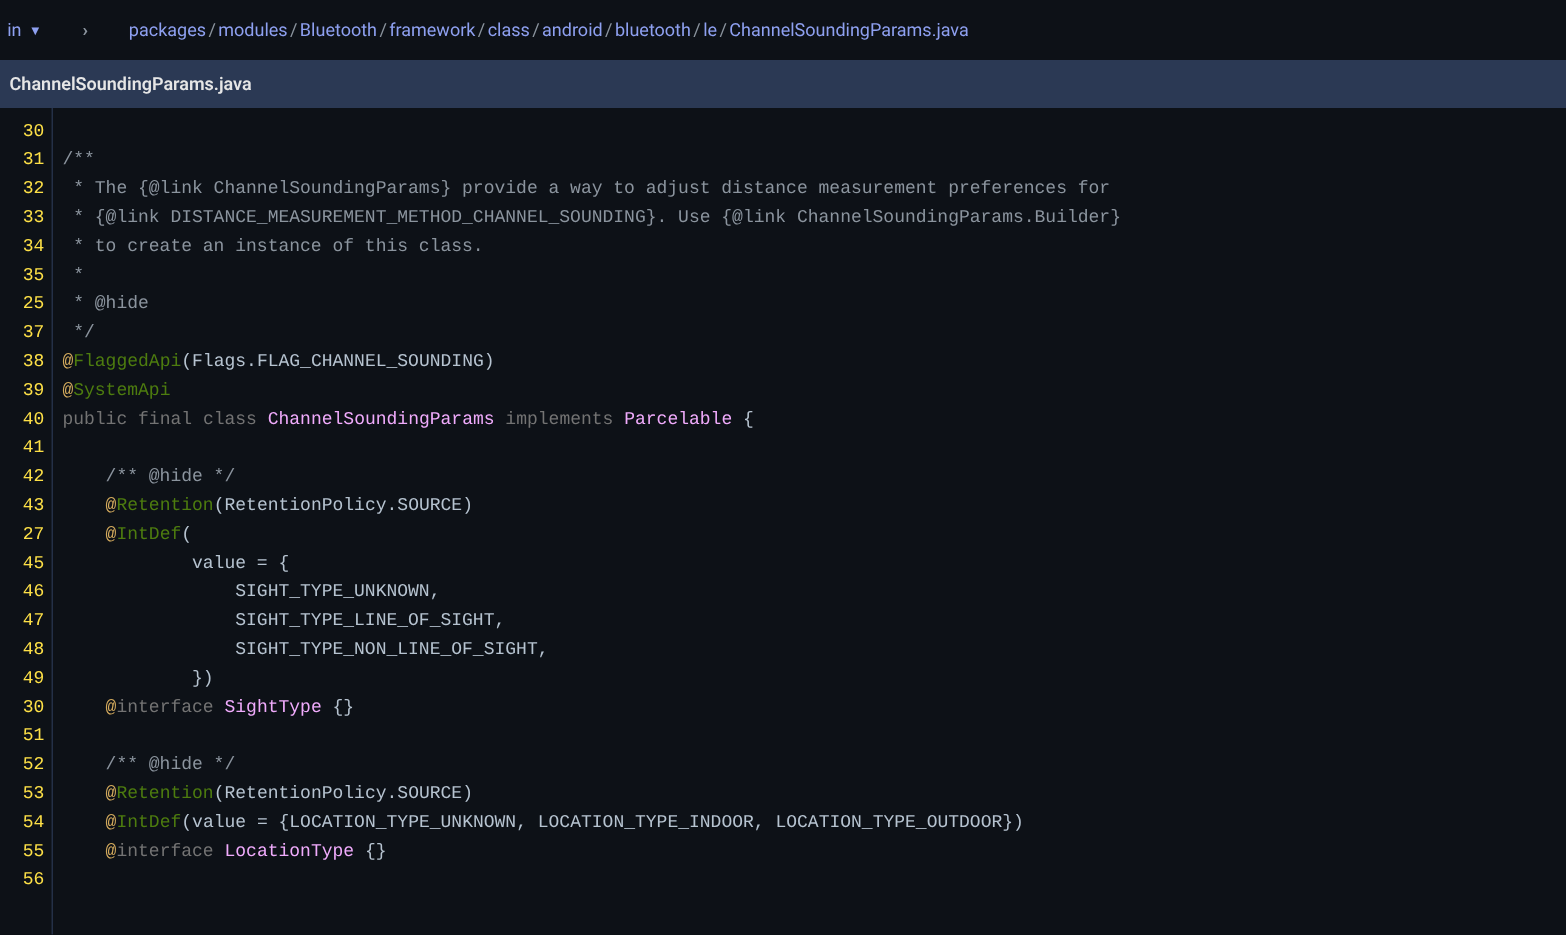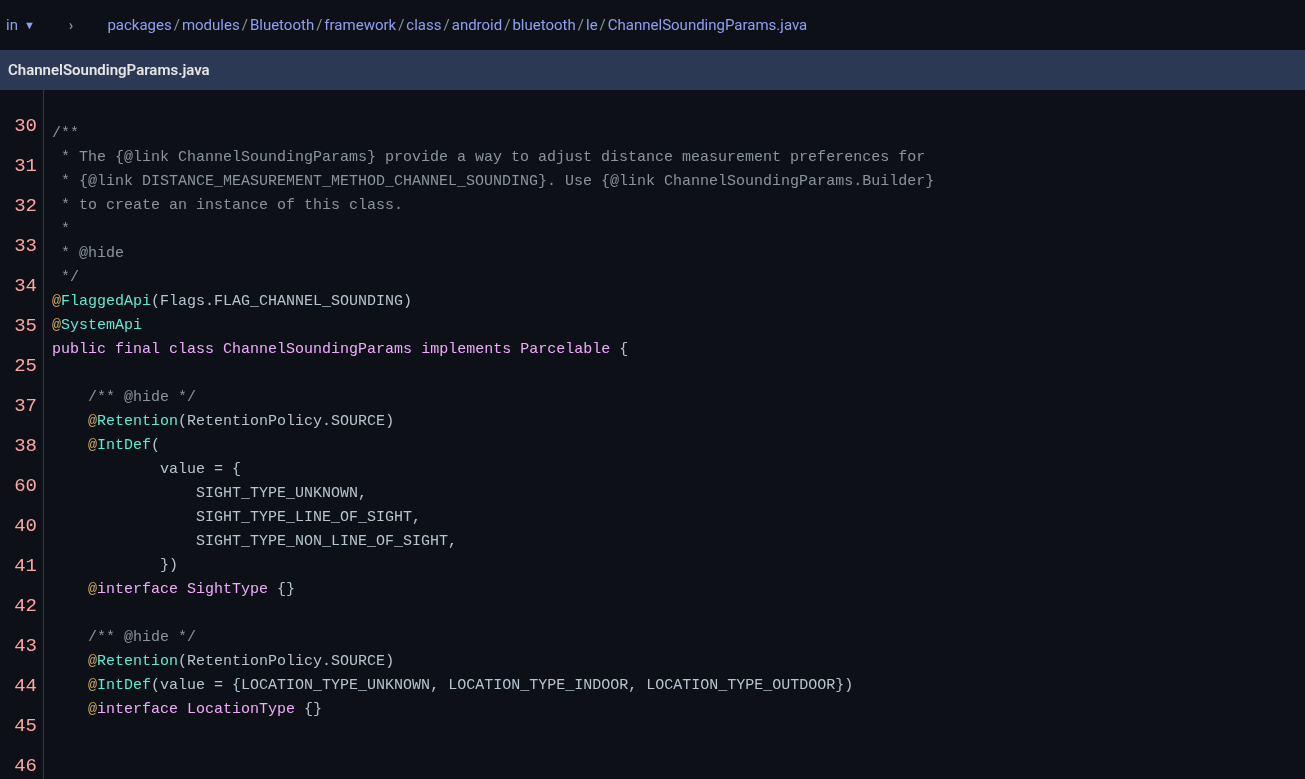--- a/index.html
+++ b/index.html
@@ -74,11 +74,10 @@
   }
   .gutter div {
     font-family: "Consolas", "Menlo", "Courier New", monospace;
-    font-size: 19px;
+    font-size: 15px;
     line-height: 24px;
-    color: #fca5a5;
+    color: #fde047;
     padding-right: 6px;
-    margin-top: 16px;
   }
   .code {
     padding: 8px 0 0 8px;

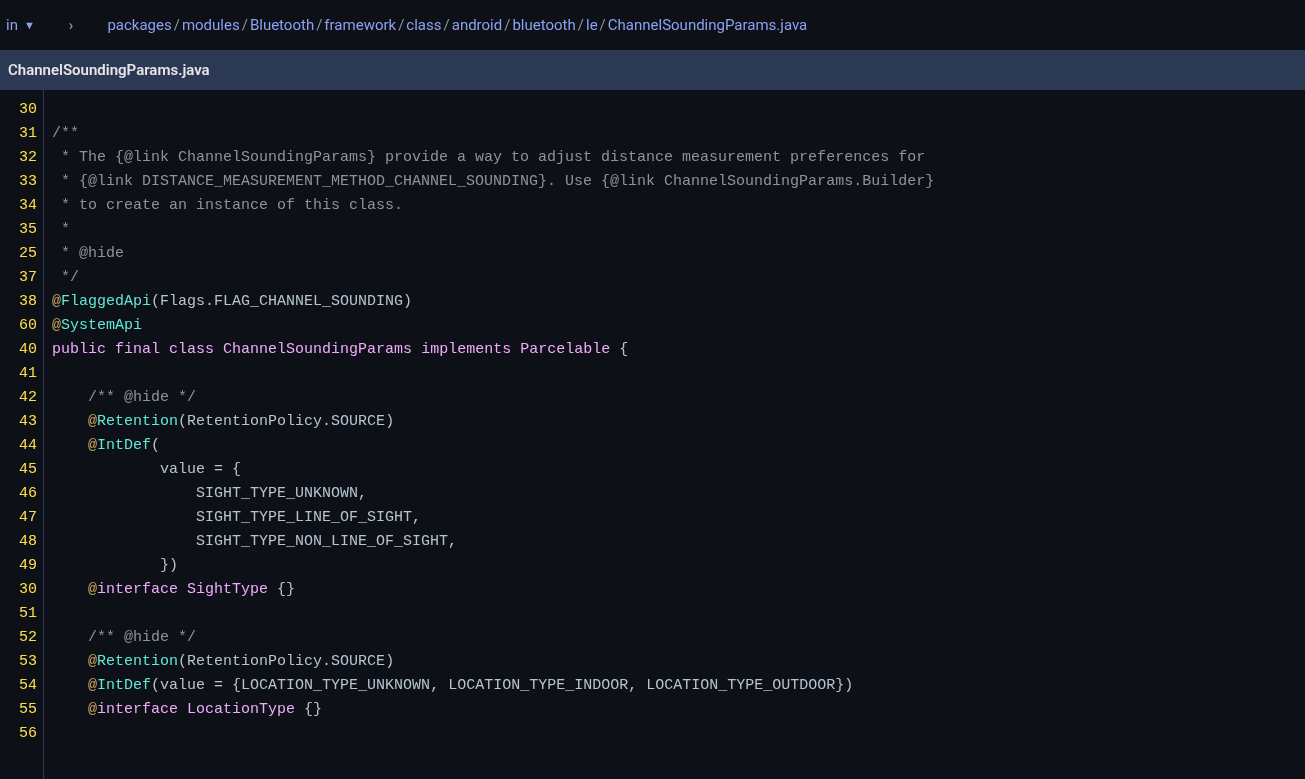--- a/index.html
+++ b/index.html
@@ -88,7 +88,7 @@
     color: #b6c3d0;
   }
   .c-comment { color: #8b949e; }
-  .c-annot   { color: #5eead4; }
+  .c-annot   { color: #4d7c0f; }
   .c-annot-at{ color: #d0a85c; }
   .c-kw      { color: #f0abfc; }
   .c-class   { color: #f0abfc; }

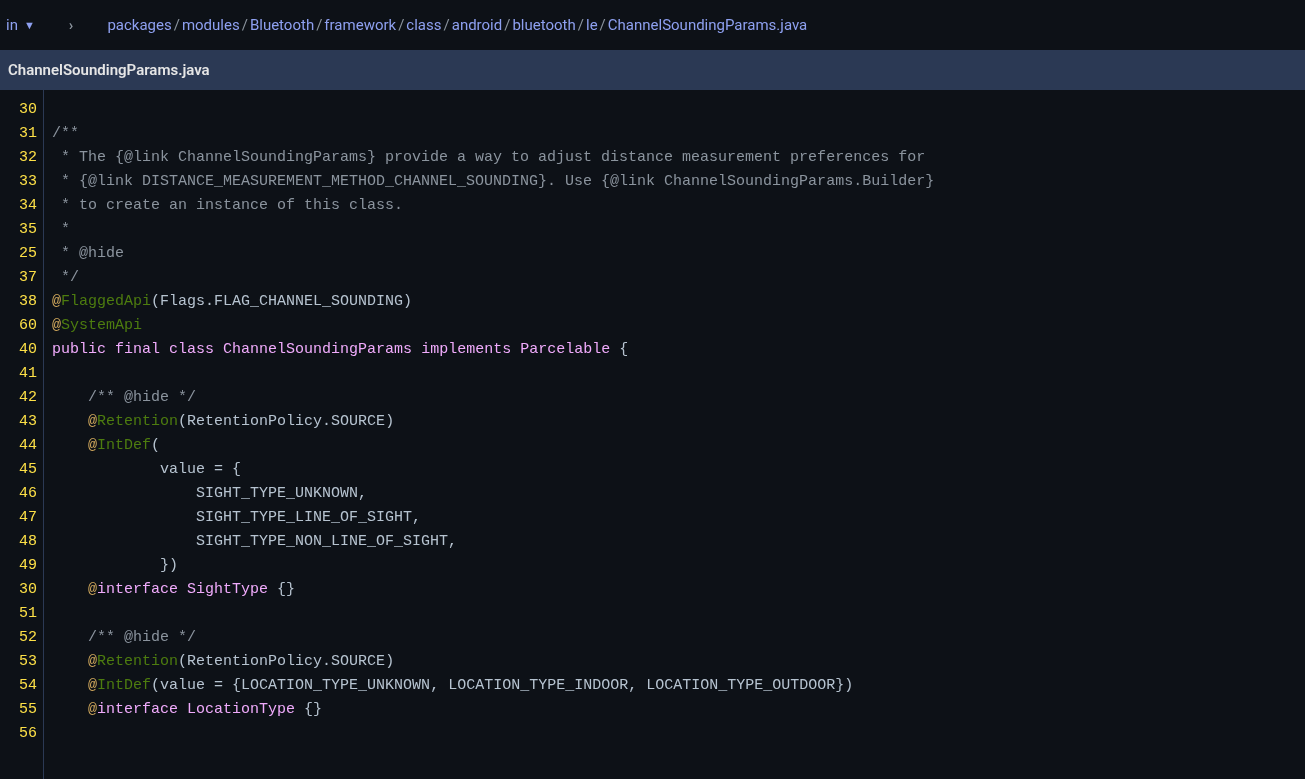--- a/index.html
+++ b/index.html
@@ -140,7 +140,7 @@
       <div>25</div>
       <div>37</div>
       <div>38</div>
-      <div>60</div>
+      <div>39</div>
       <div>40</div>
       <div>41</div>
       <div>42</div>

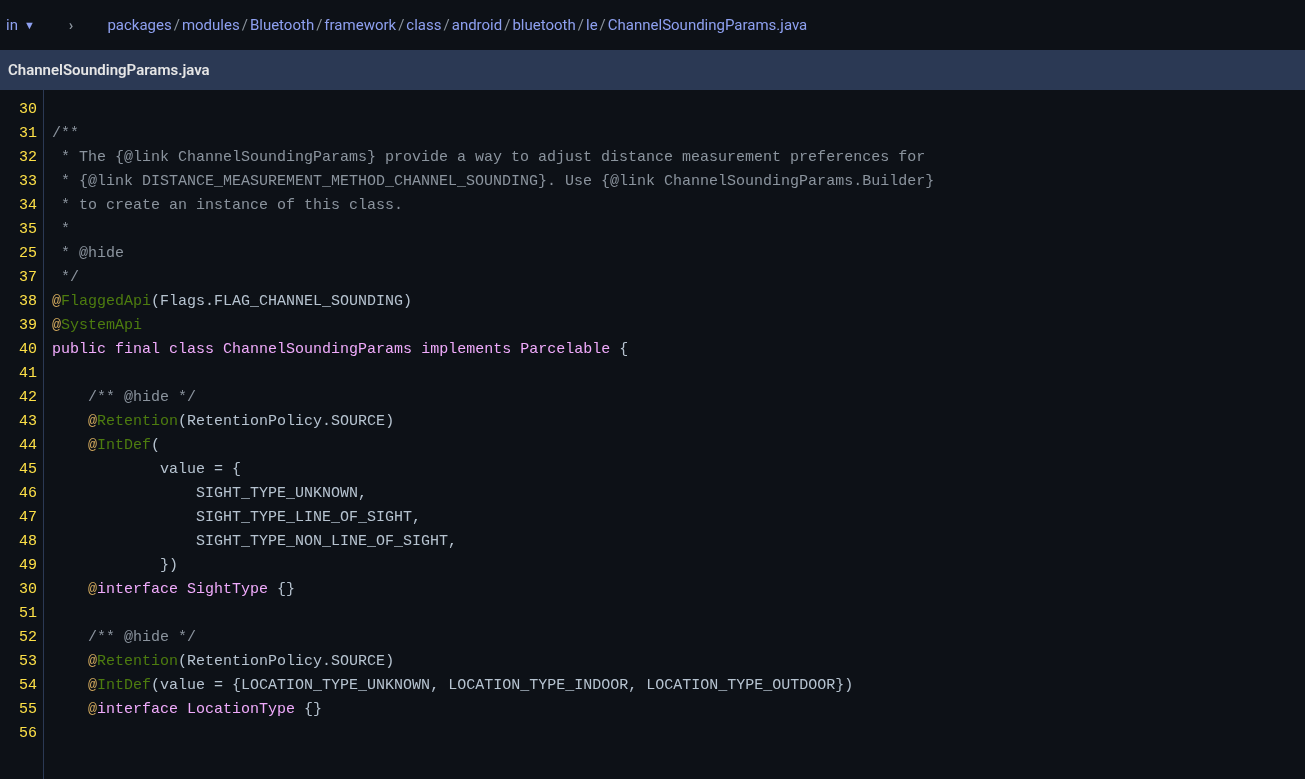--- a/index.html
+++ b/index.html
@@ -90,7 +90,7 @@
   .c-comment { color: #8b949e; }
   .c-annot   { color: #4d7c0f; }
   .c-annot-at{ color: #d0a85c; }
-  .c-kw      { color: #f0abfc; }
+  .c-kw      { color: #737373; }
   .c-class   { color: #f0abfc; }
   .c-ident   { color: #b6c3d0; }
   .c-punct   { color: #b6c3d0; }

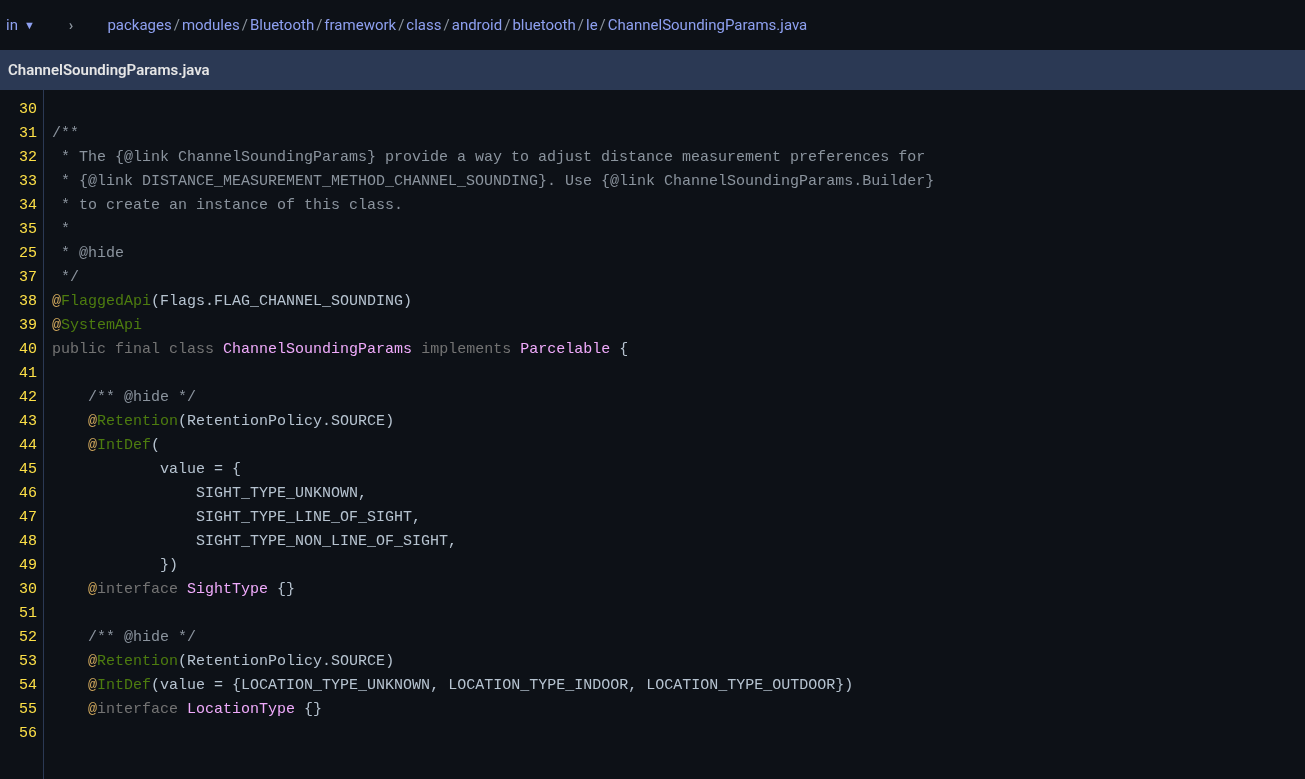--- a/index.html
+++ b/index.html
@@ -145,7 +145,7 @@
       <div>41</div>
       <div>42</div>
       <div>43</div>
-      <div>44</div>
+      <div>27</div>
       <div>45</div>
       <div>46</div>
       <div>47</div>

